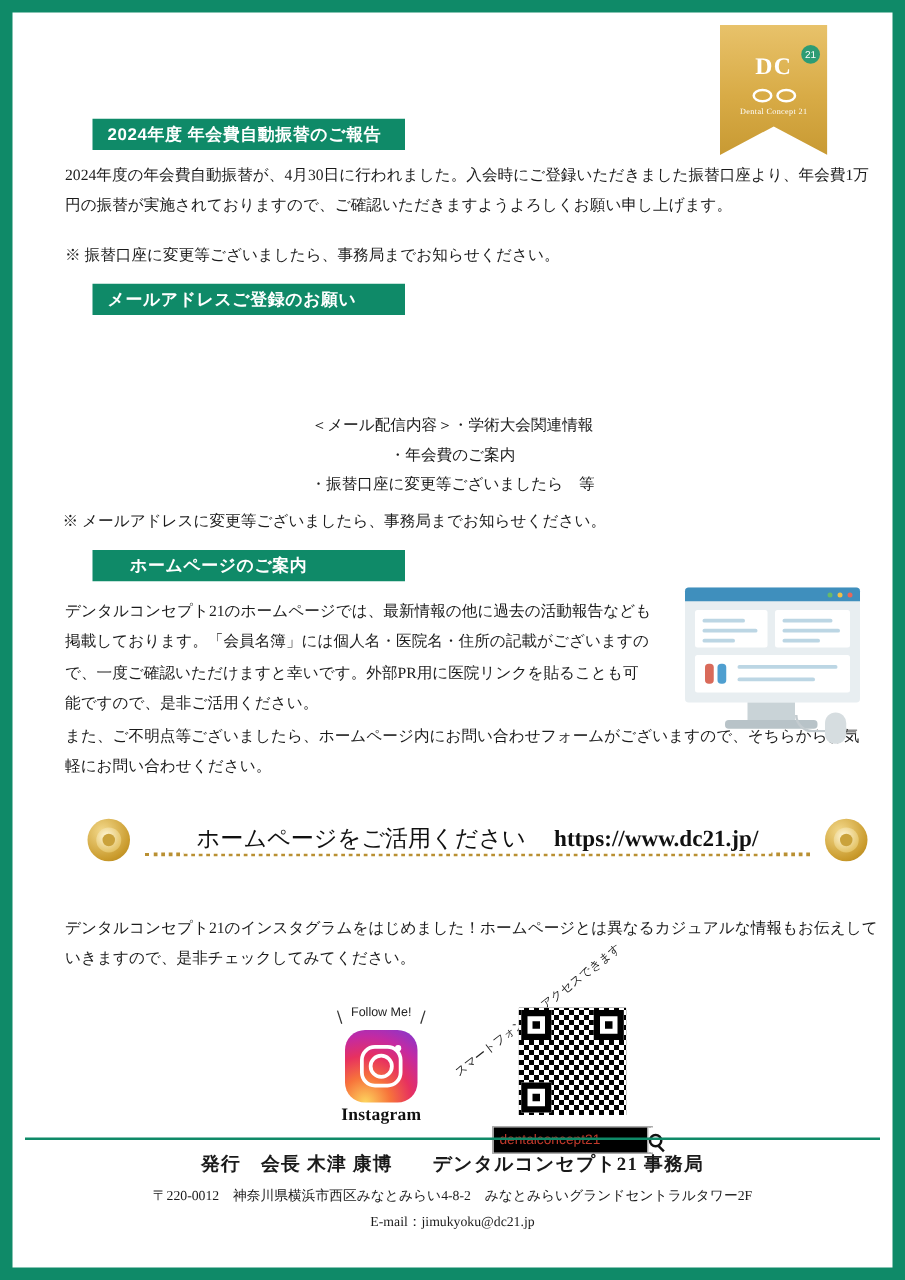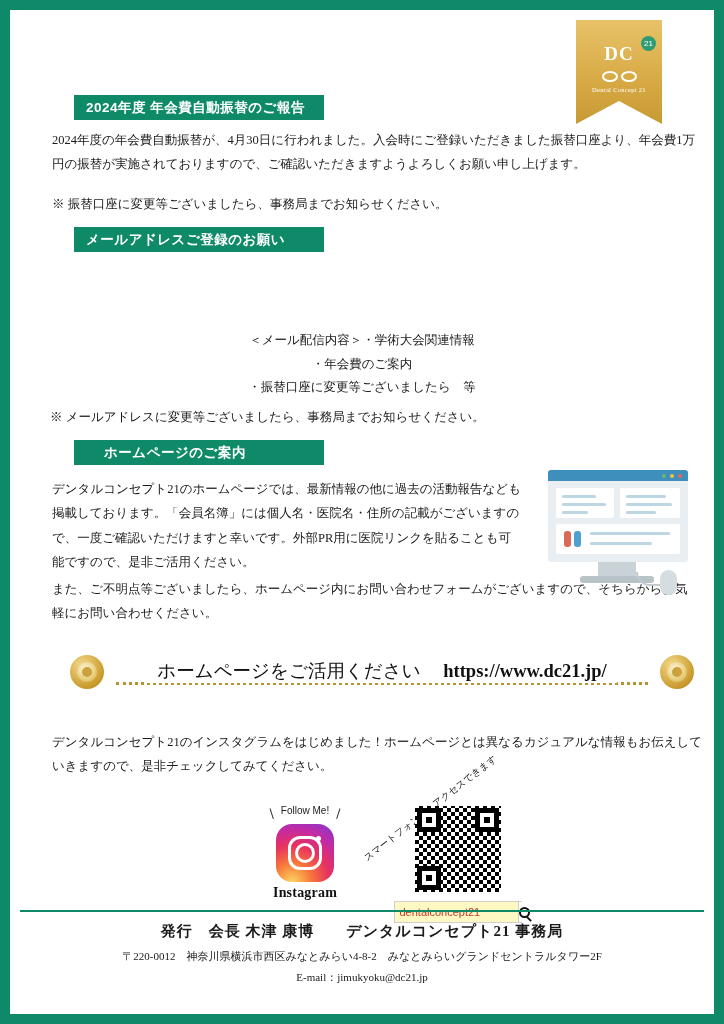--- a/index.html
+++ b/index.html
@@ -232,7 +232,7 @@
   .searchbar {
     margin:9px auto 0; width:128px; height:22px;
     border:1px solid #cfcfcf; display:flex; align-items:center;
-    background:#fef9c3;
+    background:#000000;
     gap:38px;
   }
   .searchbar .txt {

